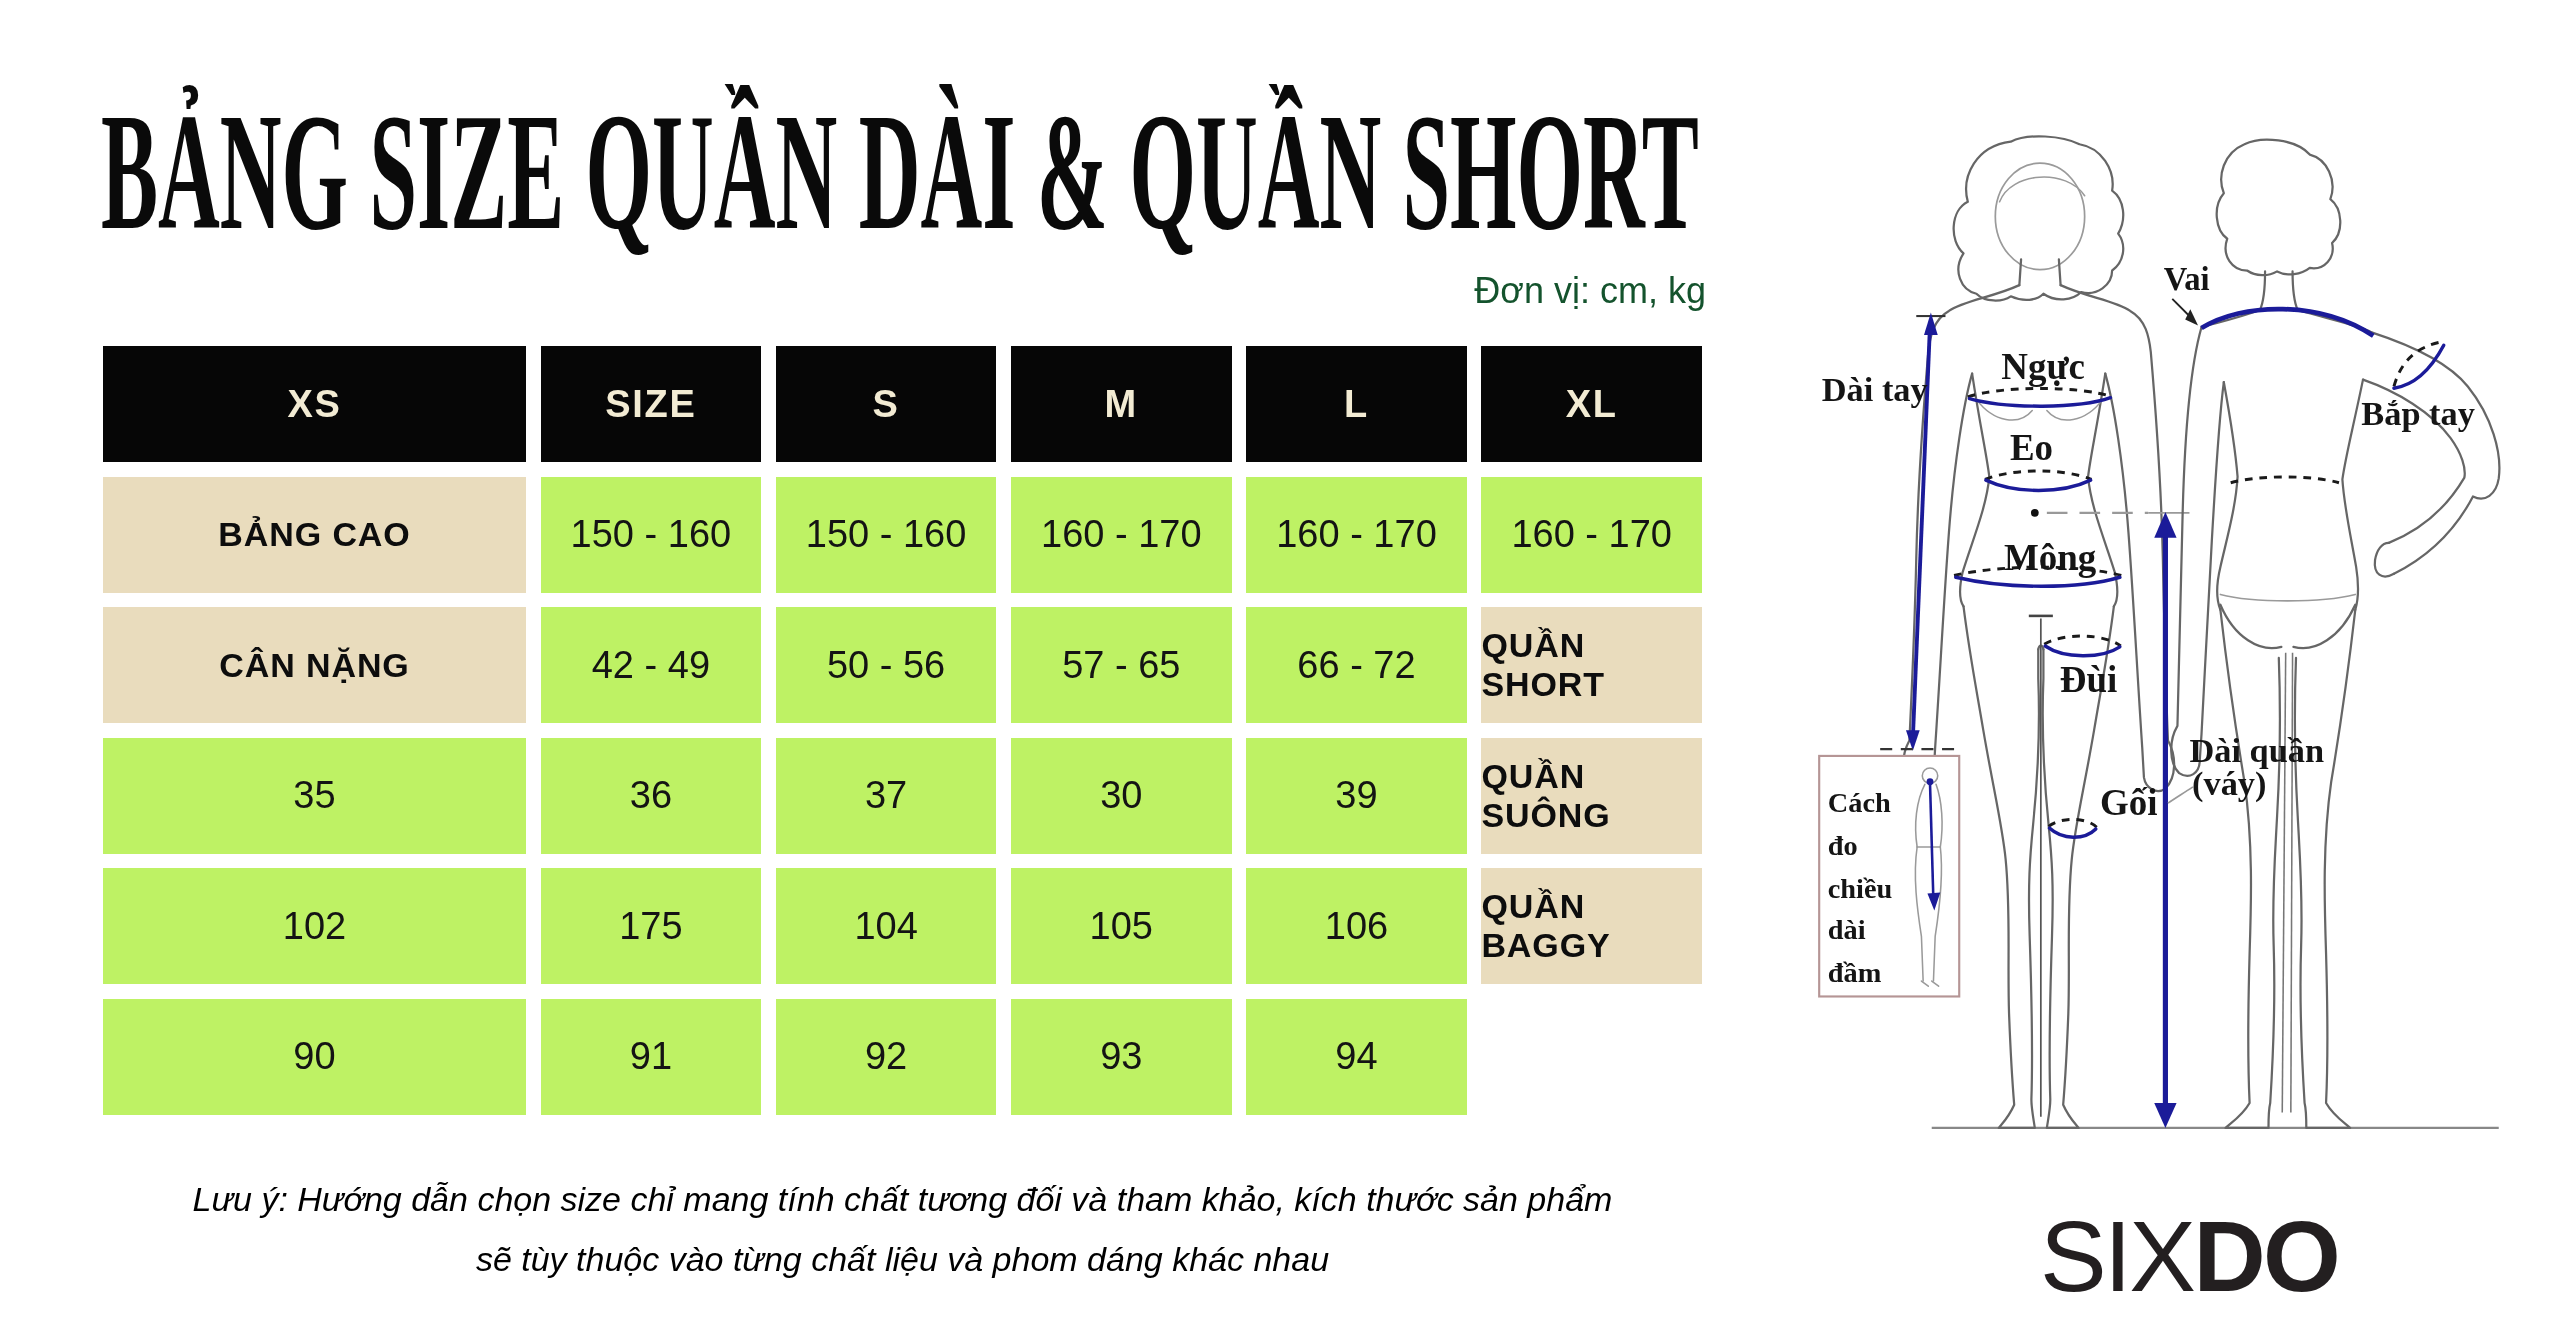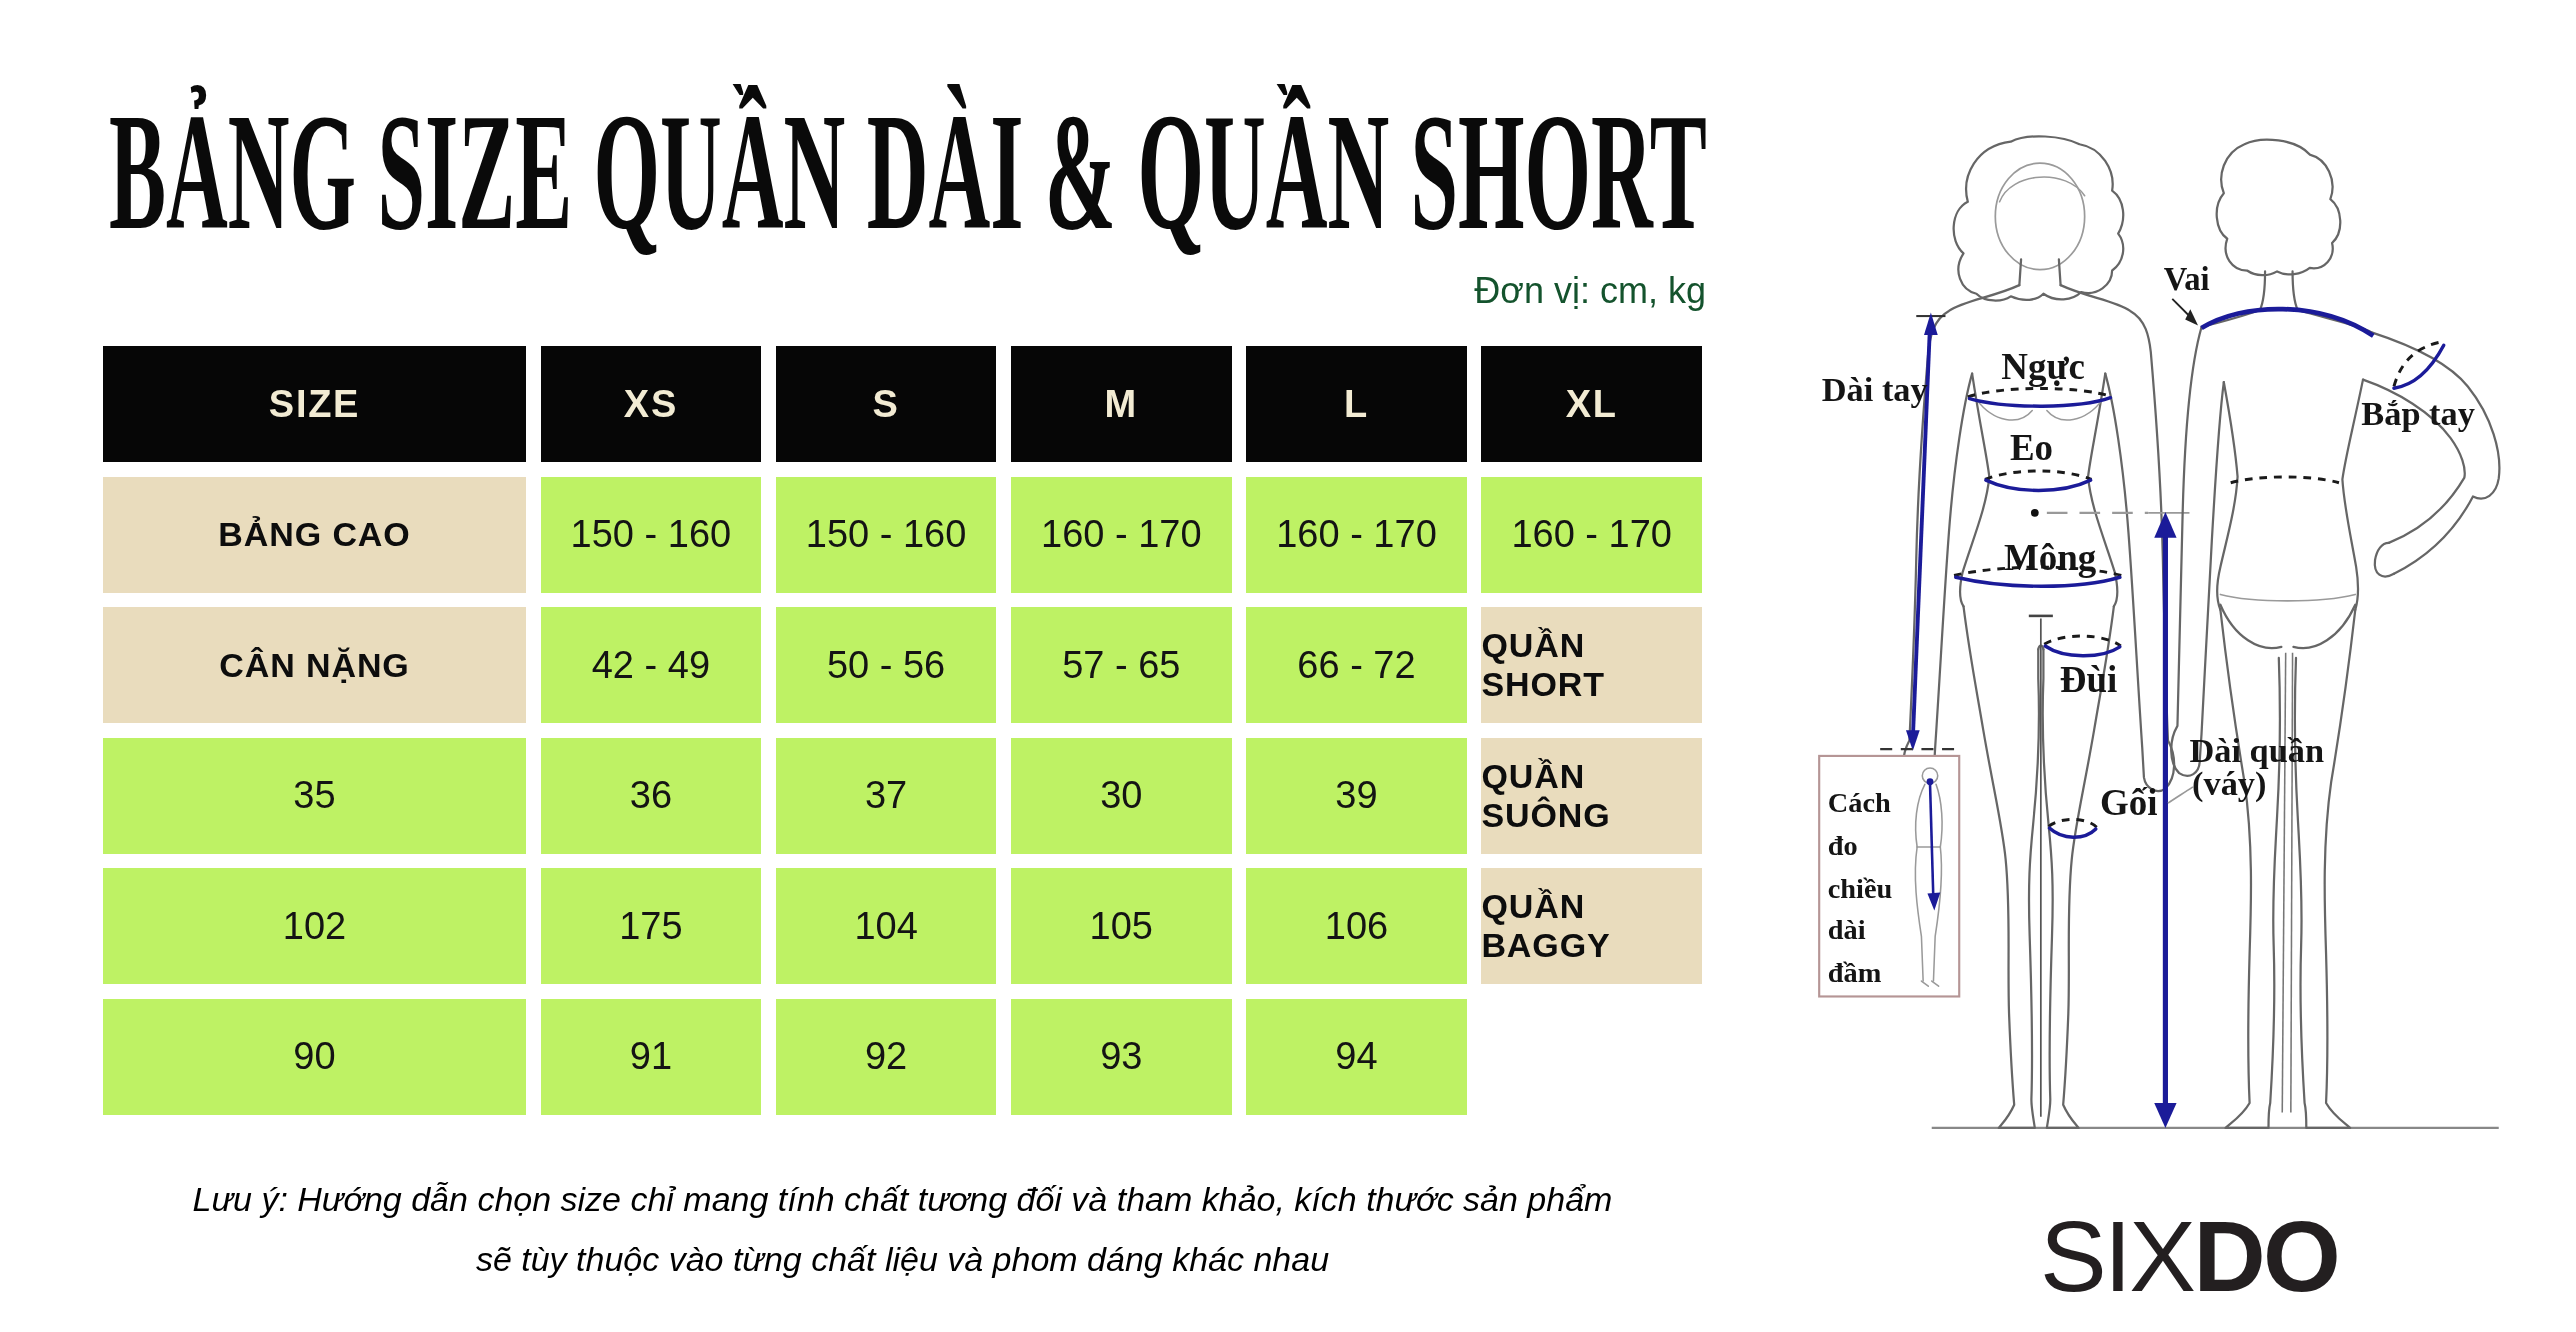--- a/index.html
+++ b/index.html
@@ -7,7 +7,7 @@
         font-family:"Liberation Sans","DejaVu Sans",sans-serif;color:#111;}
 
   
-  .title-wrap{position:absolute;left:101px;top:84px;width:1603px;height:198px;margin-left:8px;}
+  .title-wrap{position:absolute;left:101px;top:84px;width:1603px;height:198px;}
 
   
   .unit-note{position:absolute;left:103px;top:270px;width:1603px;text-align:right;

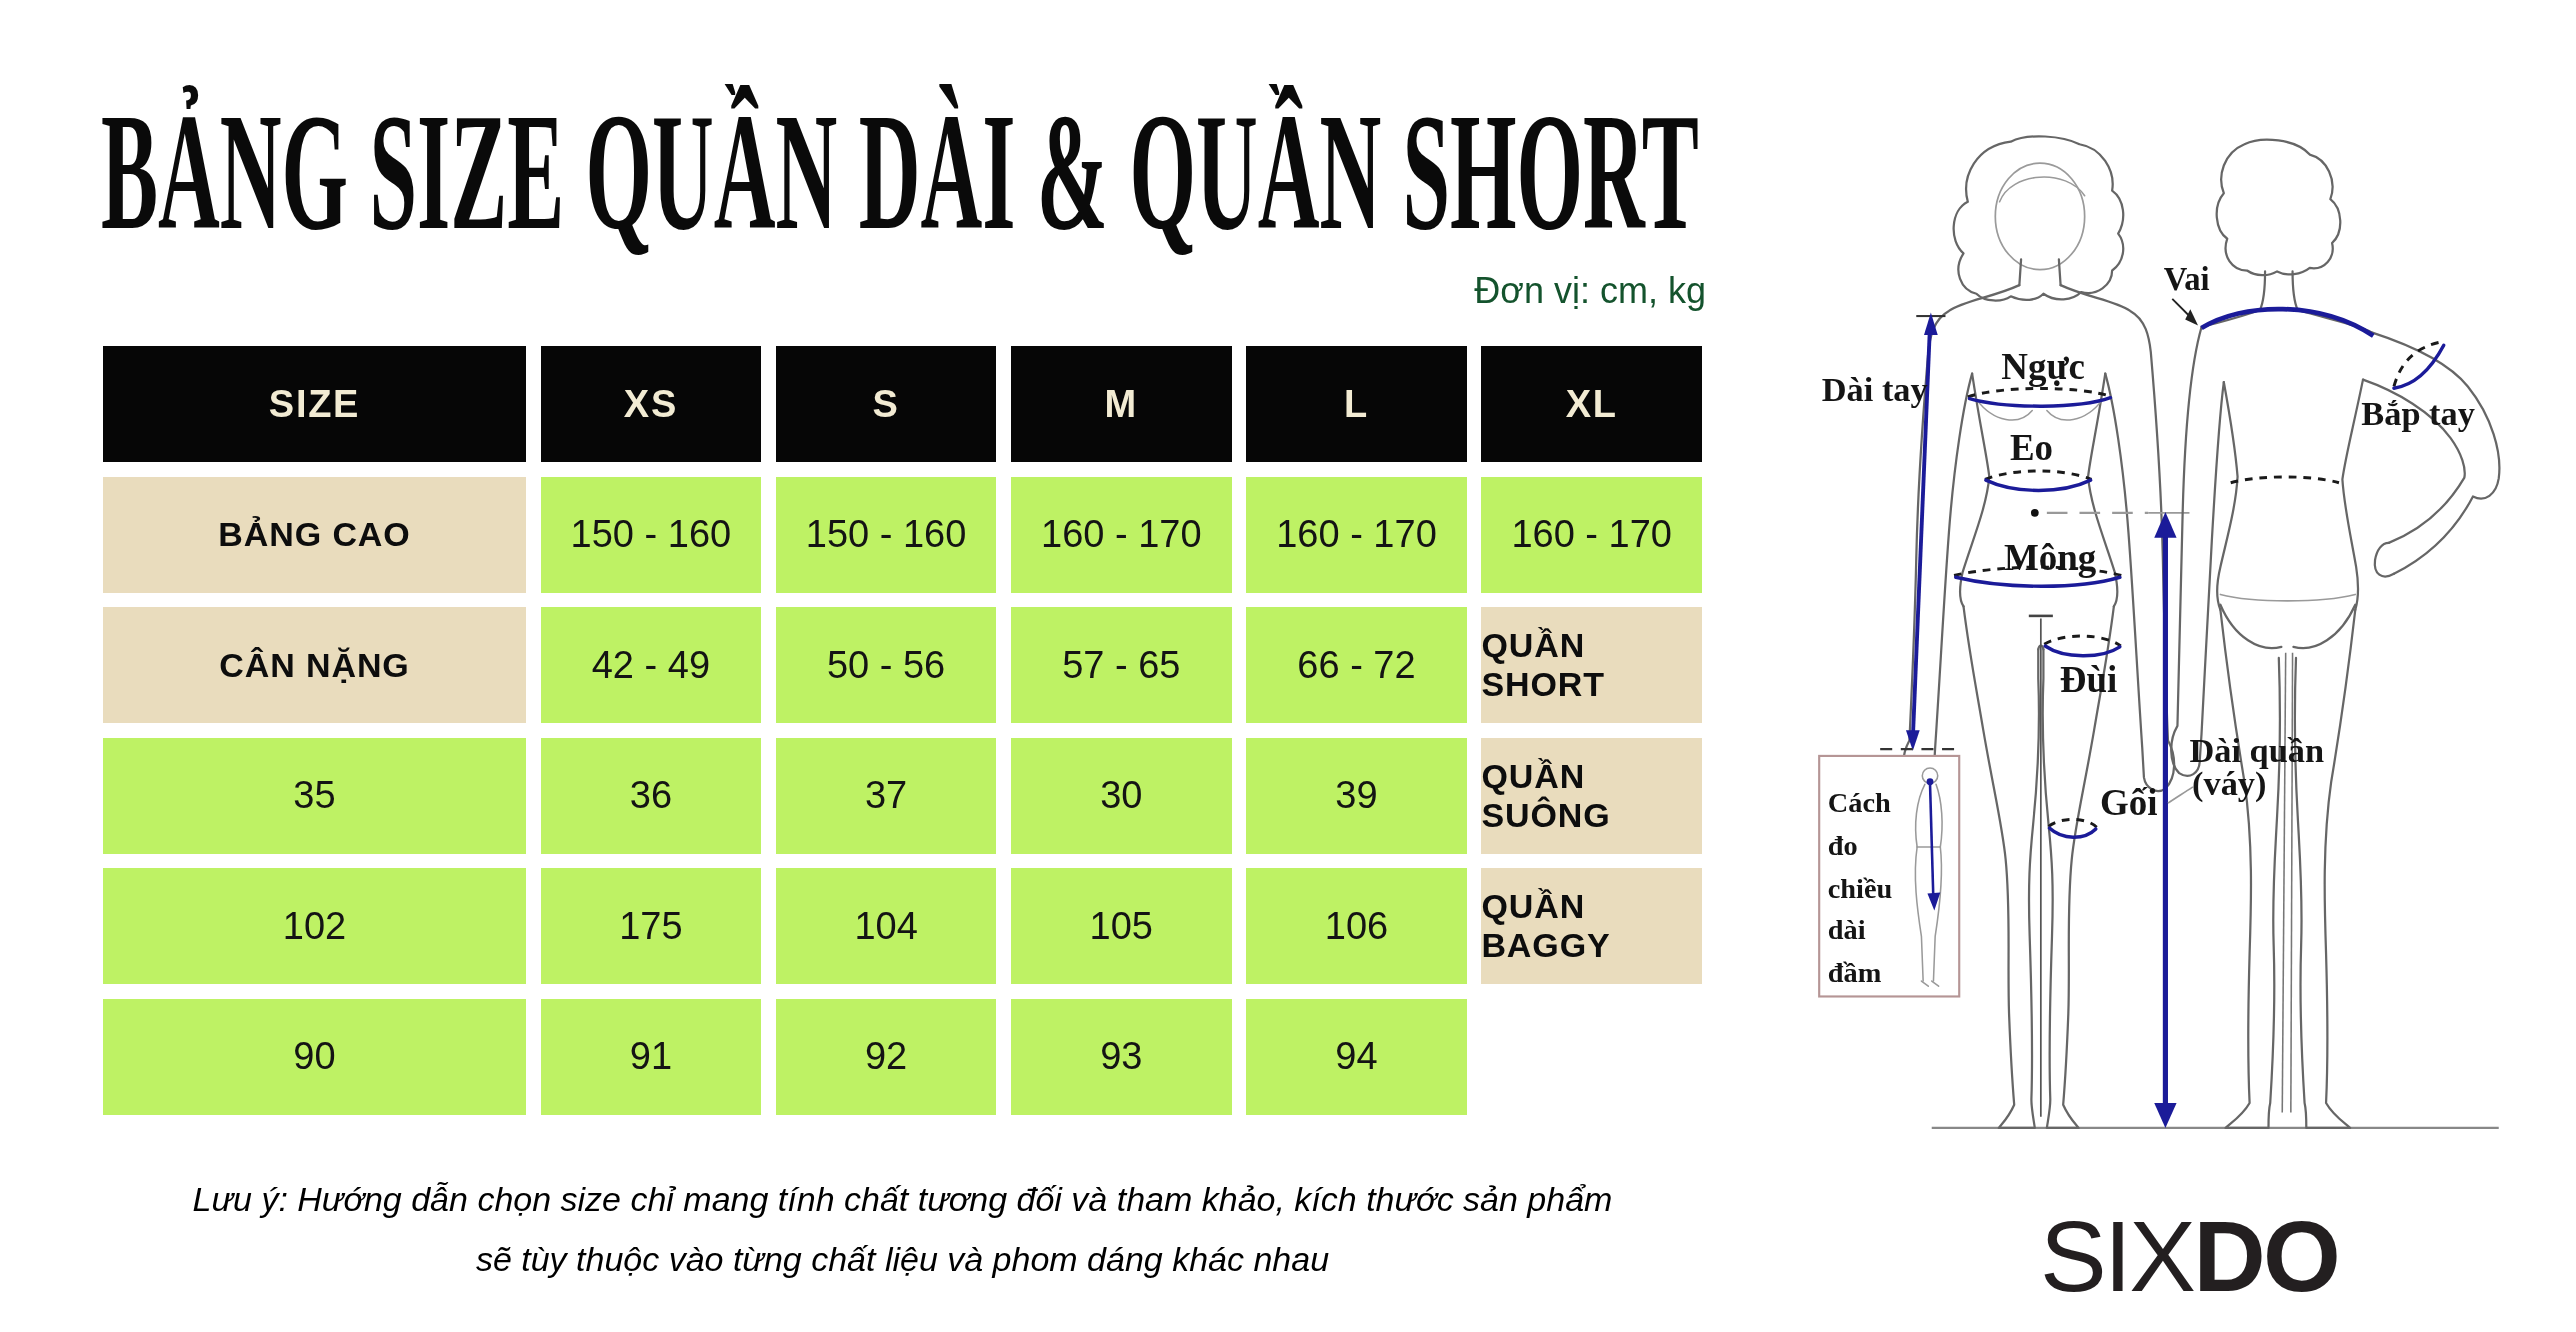--- a/index.html
+++ b/index.html
@@ -62,8 +62,8 @@
   <div class="unit-note">Đơn vị: cm, kg</div>
 
   <div class="size-table">
+      <div class="cell th">XS</div>
       <div class="cell th">SIZE</div>
-      <div class="cell th">XS</div>
       <div class="cell th">S</div>
       <div class="cell th">M</div>
       <div class="cell th">L</div>

